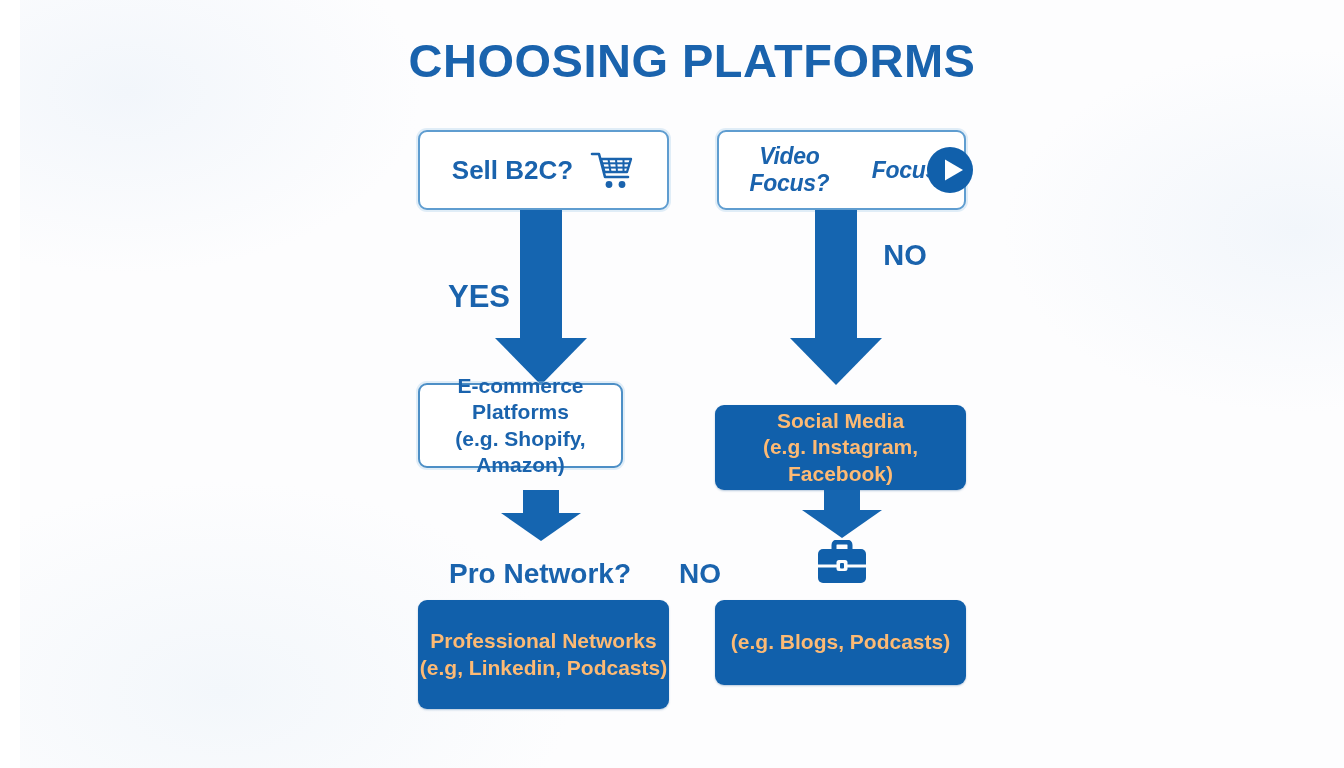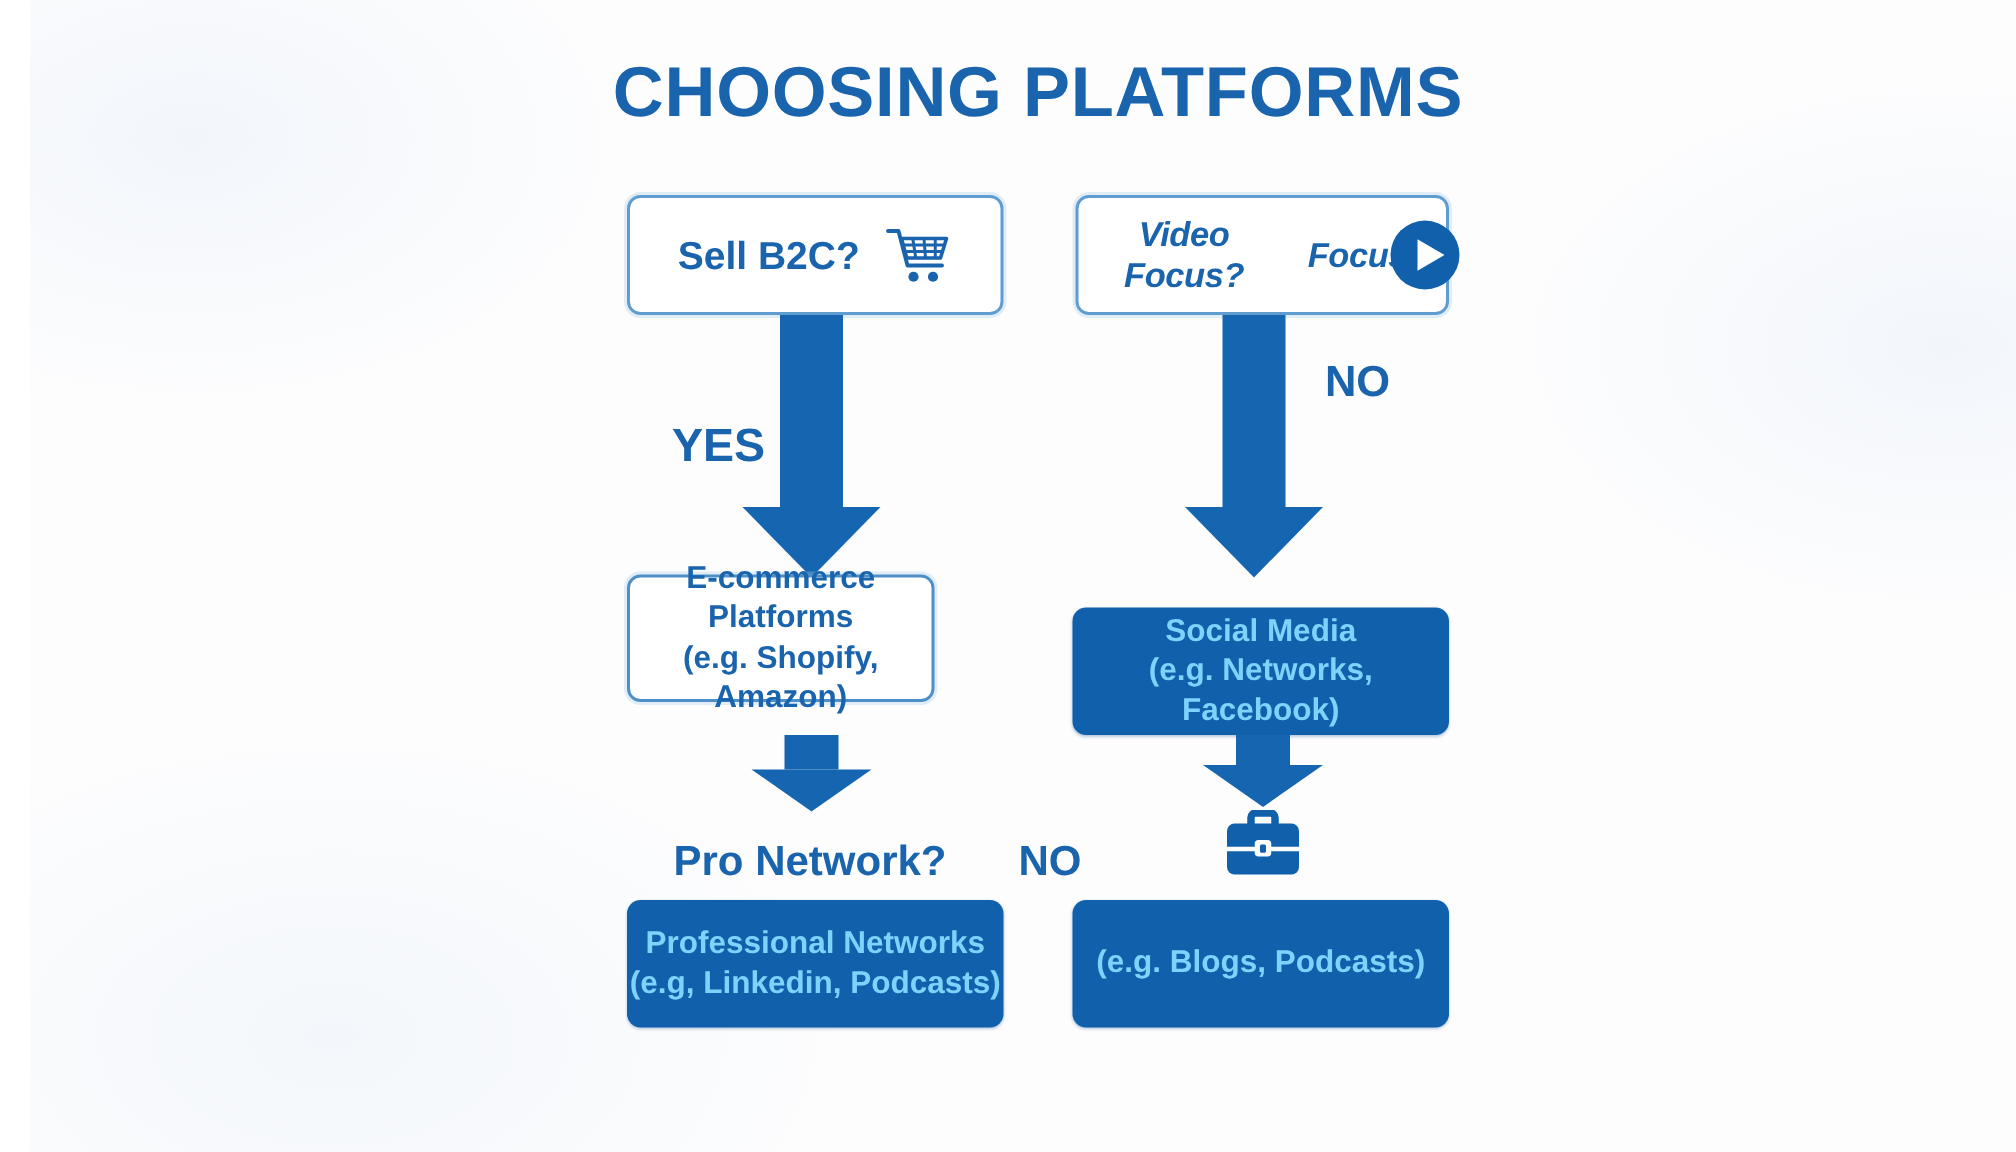--- a/index.html
+++ b/index.html
@@ -44,7 +44,7 @@
   }
   .box-solid {
     background: #1160ab;
-    color: #7dd3fc;
+    color: #fdba74;
     box-shadow: 0 1px 2px rgba(20, 80, 140, 0.3);
   }
   .decision-row {

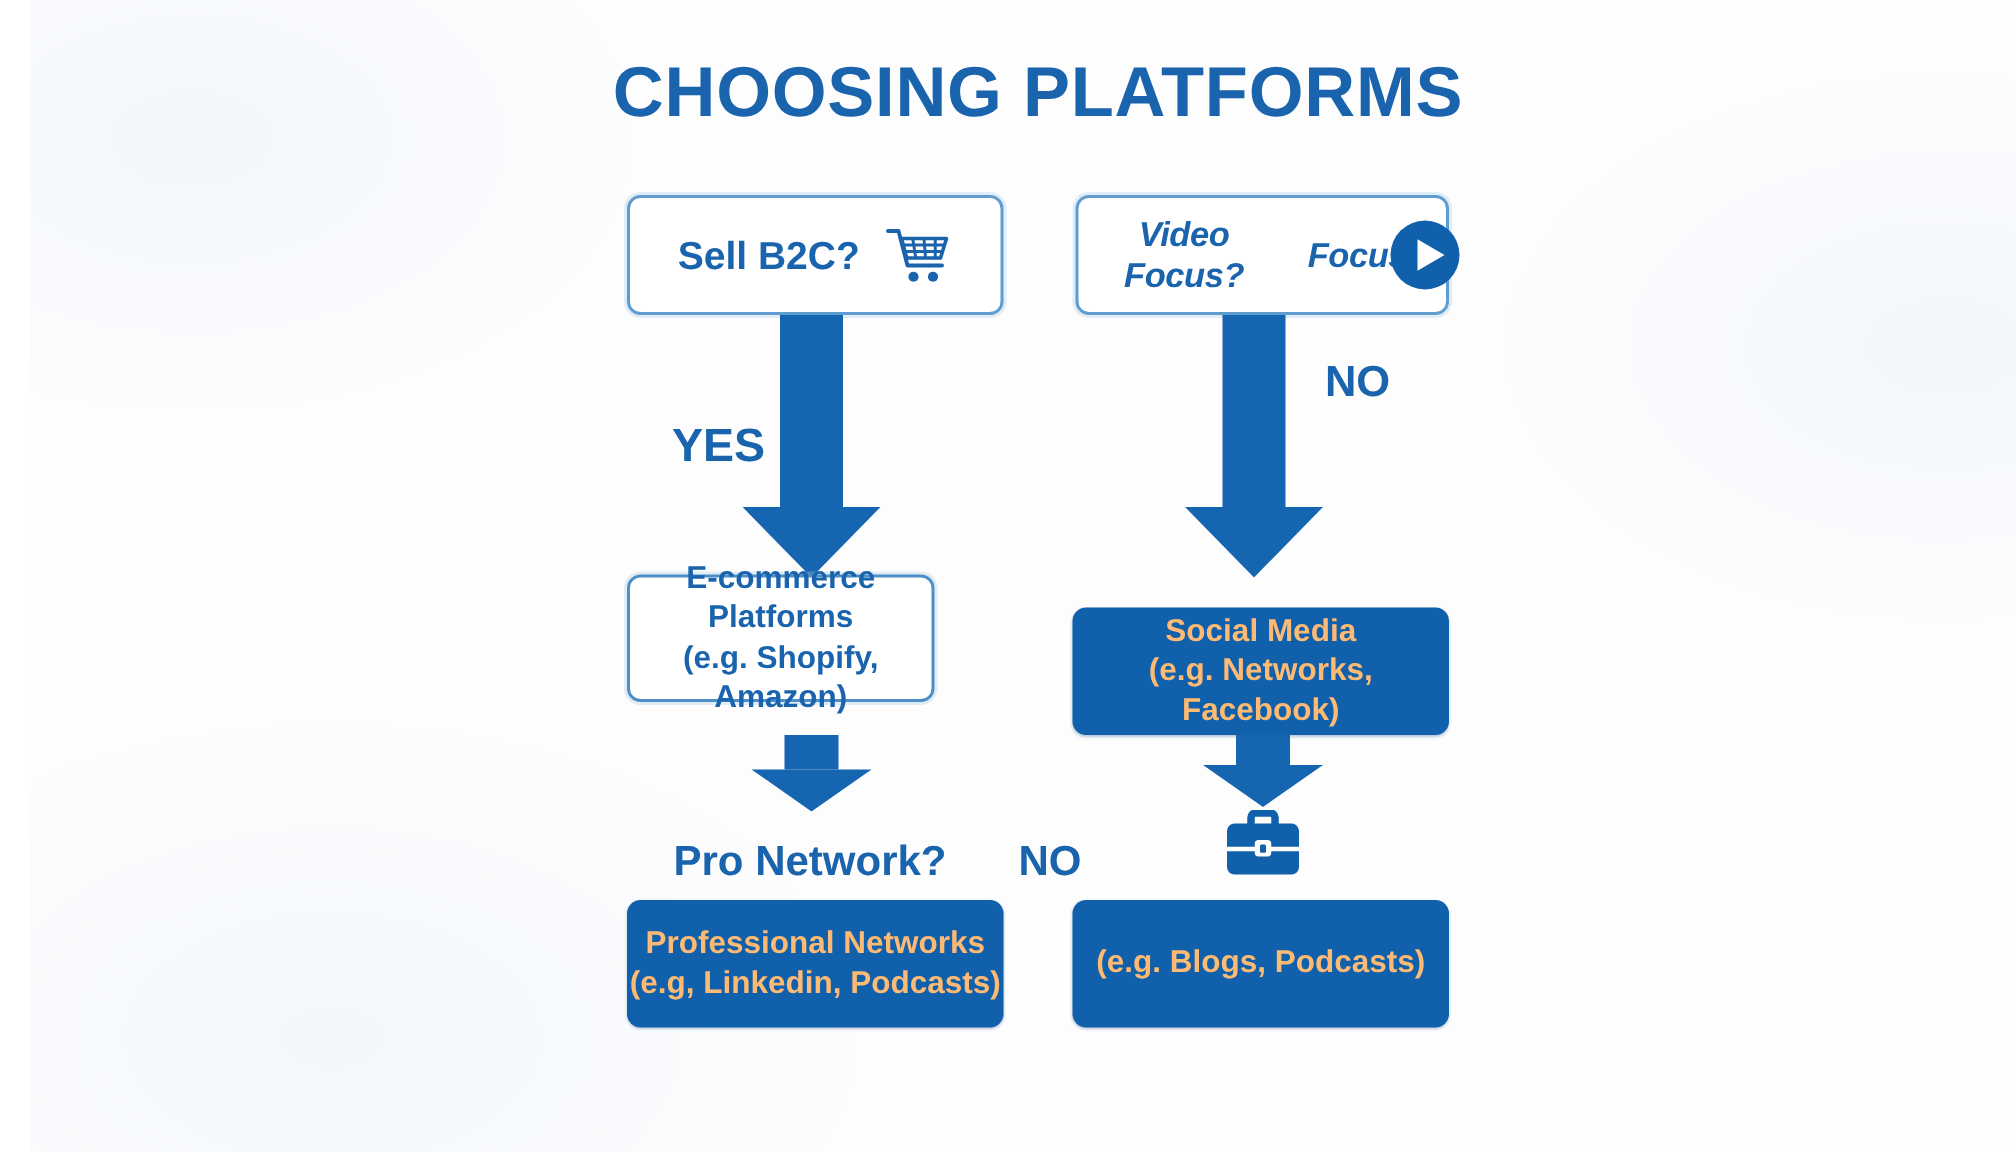--- a/index.html
+++ b/index.html
@@ -138,7 +138,7 @@
 
   <div class="box box-solid two-line" style="left:695px; top:405px; width:251px; height:85px;">
     <div>Social Media</div>
-    <div>(e.g. Networks, Facebook)</div>
+    <div>(e.g. Instagram, Facebook)</div>
   </div>
 
   <div class="arrow small-arrow" style="left:481px; top:490px;">

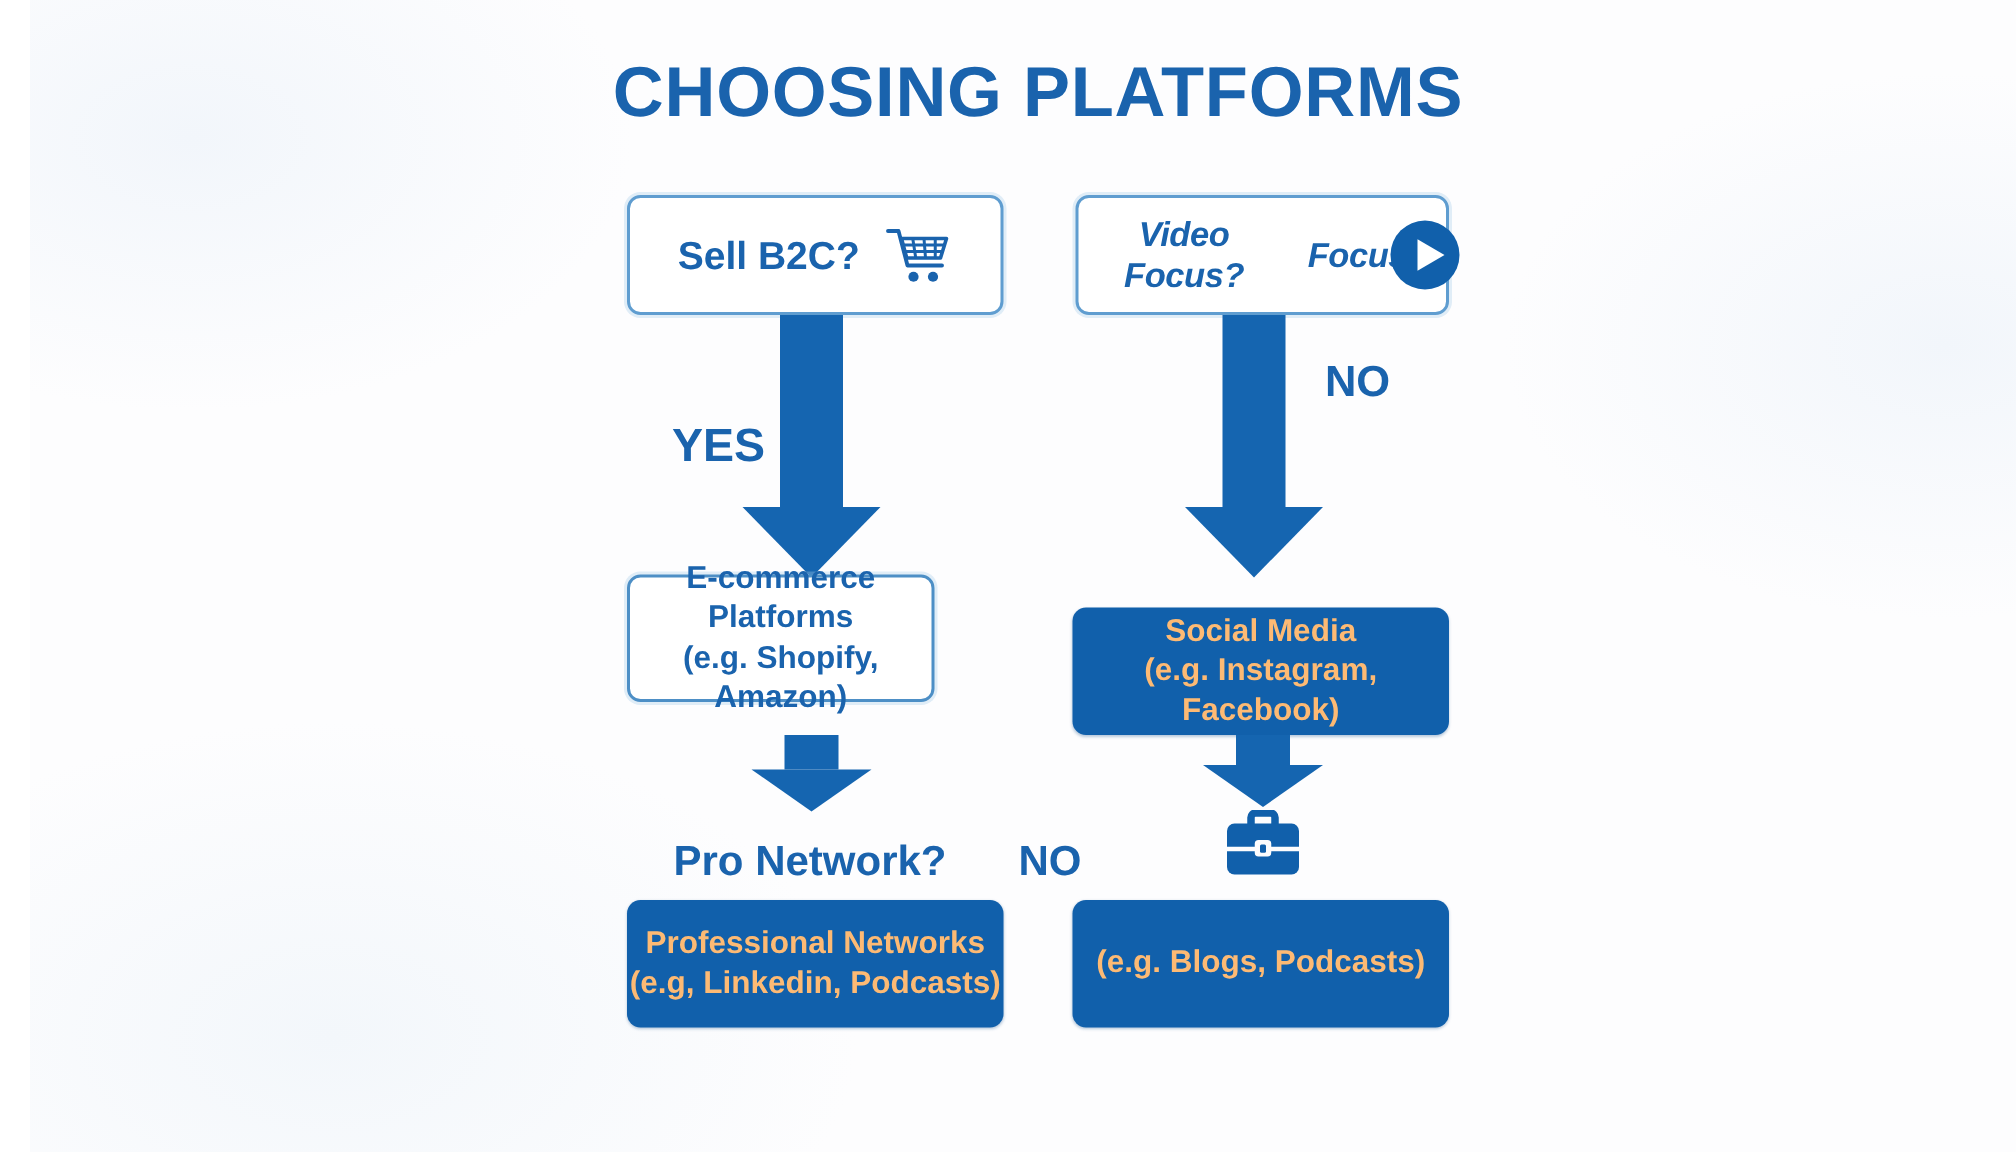--- a/index.html
+++ b/index.html
@@ -163,7 +163,7 @@
     </svg>
   </span>
 
-  <div class="box box-solid two-line" style="left:398px; top:600px; width:251px; height:85px;">
+  <div class="box box-solid two-line" style="left:398px; top:600px; width:251px; height:109px;">
     <div>Professional Networks</div>
     <div>(e.g, Linkedin, Podcasts)</div>
   </div>

